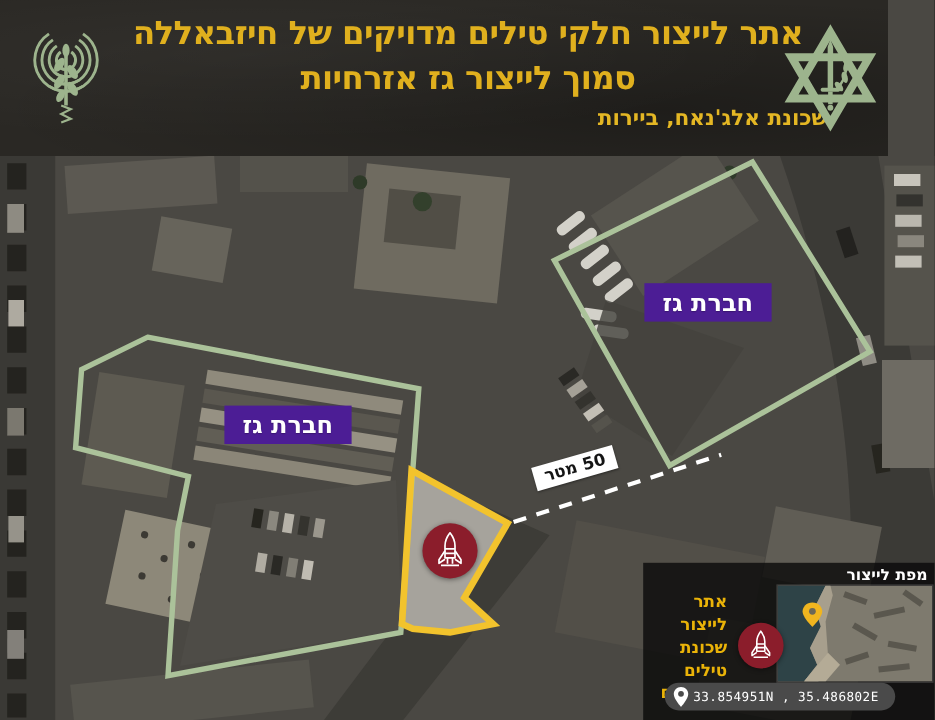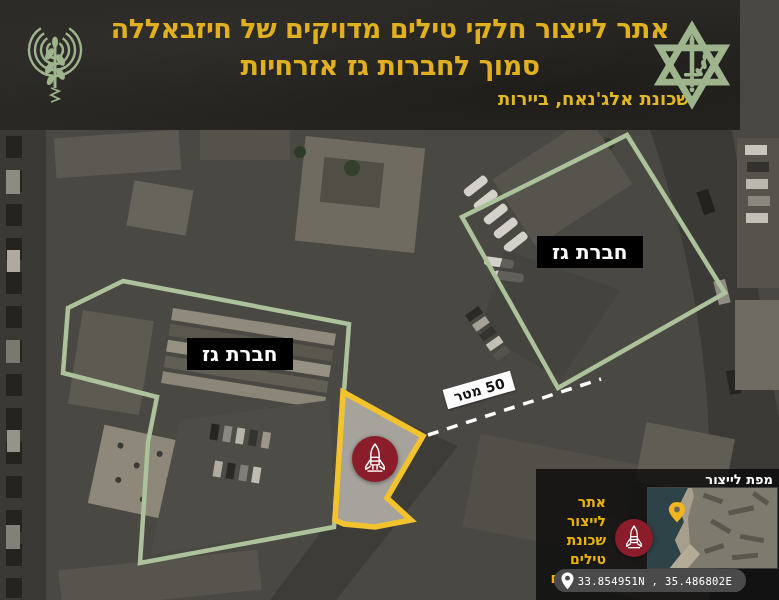--- a/index.html
+++ b/index.html
@@ -128,7 +128,7 @@
 
     <div class="titles" dir="rtl">
       <div class="title-line">אתר לייצור חלקי טילים מדויקים של חיזבאללה</div>
-      <div class="title-line">סמוך לחברות גז אזרחיות</div>
+      <div class="title-line">סמוך לייצור גז אזרחיות</div>
       <div class="subtitle">שכונת אלג'נאח, ביירות</div>
     </div>
 

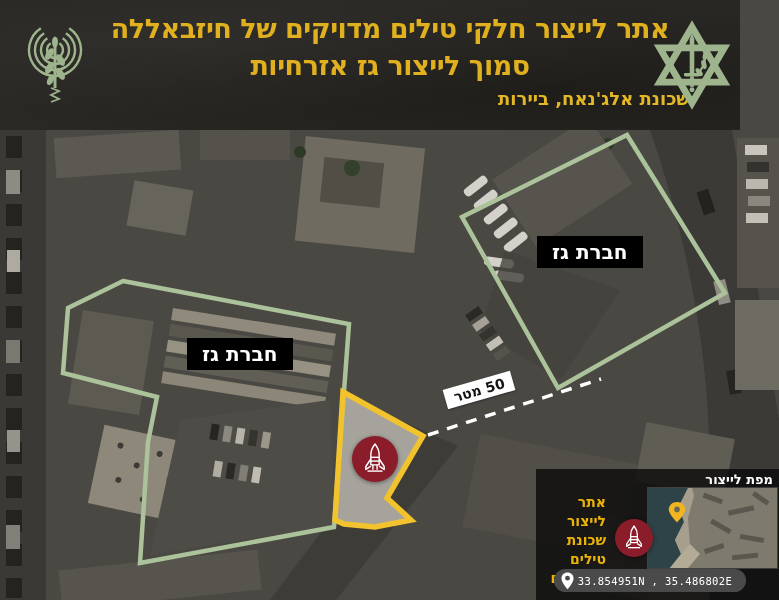--- a/index.html
+++ b/index.html
@@ -33,7 +33,7 @@
   .sat  { position:absolute; top:0; left:0; }
 
   .gas-label {
-    position:absolute; background:#000000; color:#ffffff;
+    position:absolute; background:#4c1d95; color:#ffffff;
     font-weight:bold; font-size:20px; line-height:26px;
     padding:3px 15px; direction:rtl; white-space:nowrap;
     text-shadow:0 1px 1px rgba(0,0,0,0.25);

